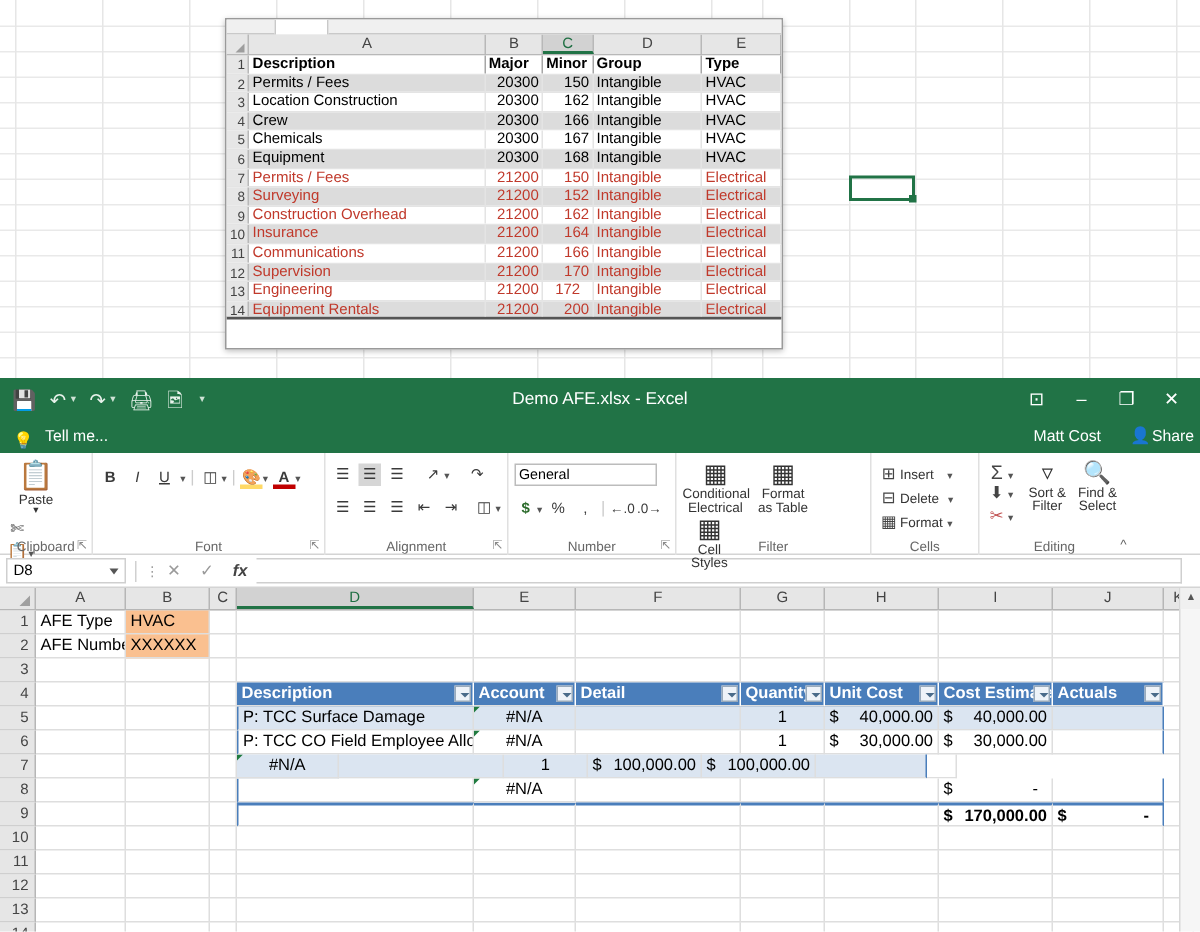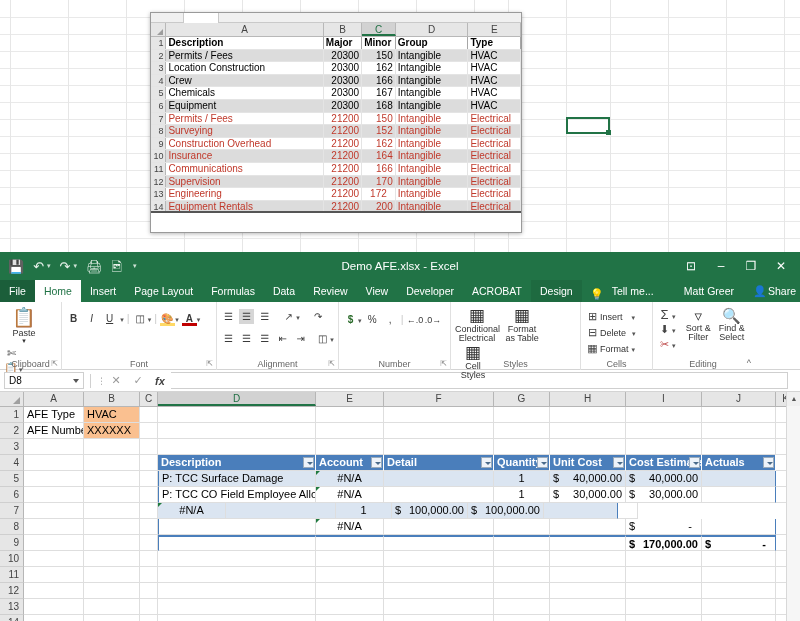--- a/index.html
+++ b/index.html
@@ -362,19 +362,6 @@
   </div>
 
   <div class="tabrow">
-    <div id="tabs-holder" style="display:flex;align-items:flex-end">
-        <div class="rtab file">File</div>
-        <div class="rtab active">Home</div>
-        <div class="rtab">Insert</div>
-        <div class="rtab">Page Layout</div>
-        <div class="rtab">Formulas</div>
-        <div class="rtab">Data</div>
-        <div class="rtab">Review</div>
-        <div class="rtab">View</div>
-        <div class="rtab">Developer</div>
-        <div class="rtab">ACROBAT</div>
-        <div class="rtab ctx">Design</div>
-      </div>
     <span class="small-ic" style="color:#ffe08a;margin-left:8px">💡</span>
     <span class="tellme">Tell me...</span>
     <span class="right-user">Matt Greer</span>

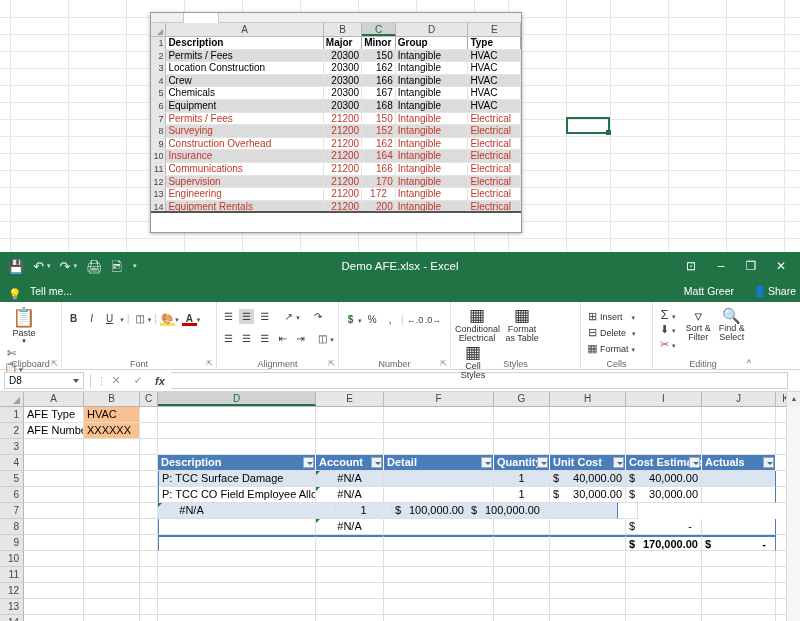--- a/index.html
+++ b/index.html
@@ -364,7 +364,7 @@
   <div class="tabrow">
     <span class="small-ic" style="color:#ffe08a;margin-left:8px">💡</span>
     <span class="tellme">Tell me...</span>
-    <span class="right-user">Matt Greer</span>
+    <span class="right-user">Matt Cost</span>
     <span class="share-btn"><span class="small-ic" style="color:#fff">👤</span><span>Share</span></span>
   </div>
 

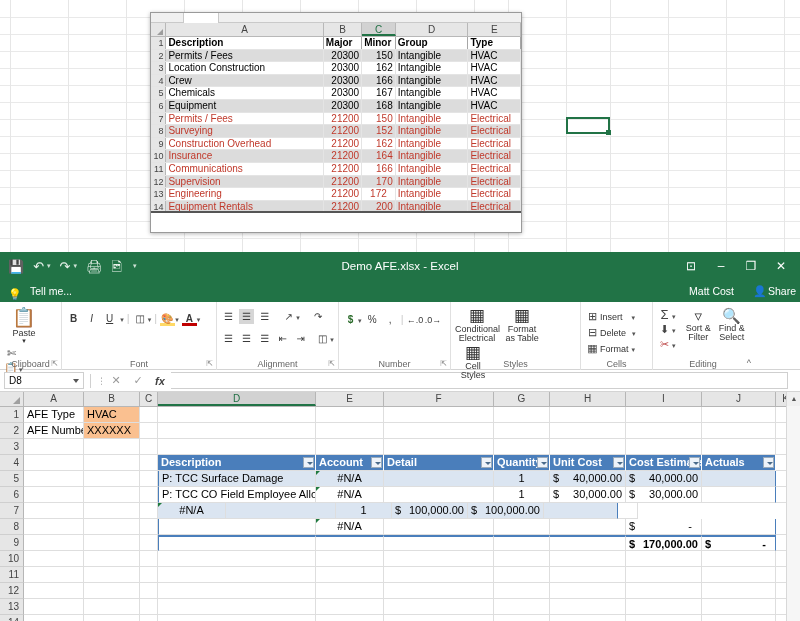--- a/index.html
+++ b/index.html
@@ -422,6 +422,9 @@
     </div>
 
     <div class="rgroup" style="width:112px">
+      <div style="padding-top:5px">
+        <span class="fontbox" style="display:inline-block;width:95px">General</span>
+      </div>
       <div style="padding-top:8px">
         <span class="sq" style="font-weight:bold;color:#2b6b2b">$</span><span style="font-size:7px;color:#555">▾</span>
         <span class="sq">%</span>

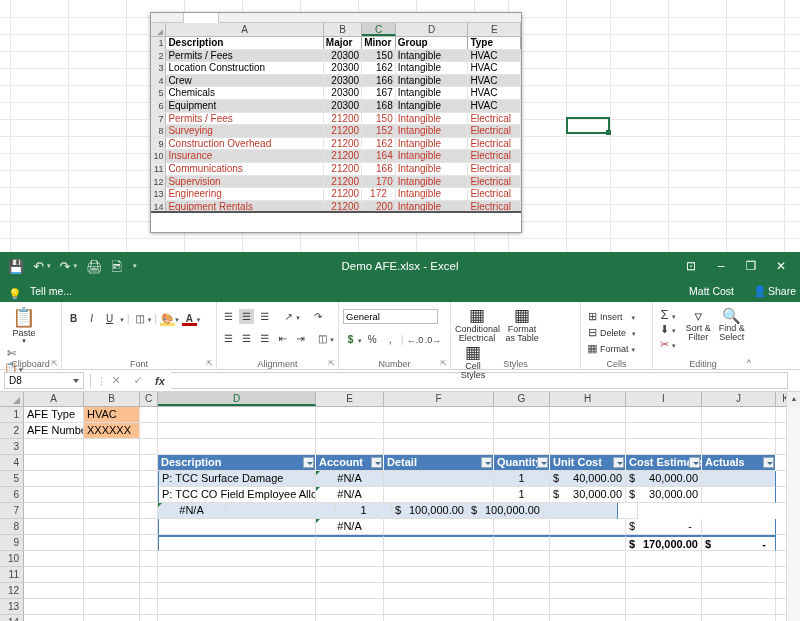--- a/index.html
+++ b/index.html
@@ -452,7 +452,7 @@
           <span style="display:block;line-height:9px">Cell Styles</span>
         </span>
       </div>
-      <div class="glabel">Styles</div>
+      <div class="glabel">Filter</div>
     </div>
 
     <div class="rgroup" style="width:72px">

